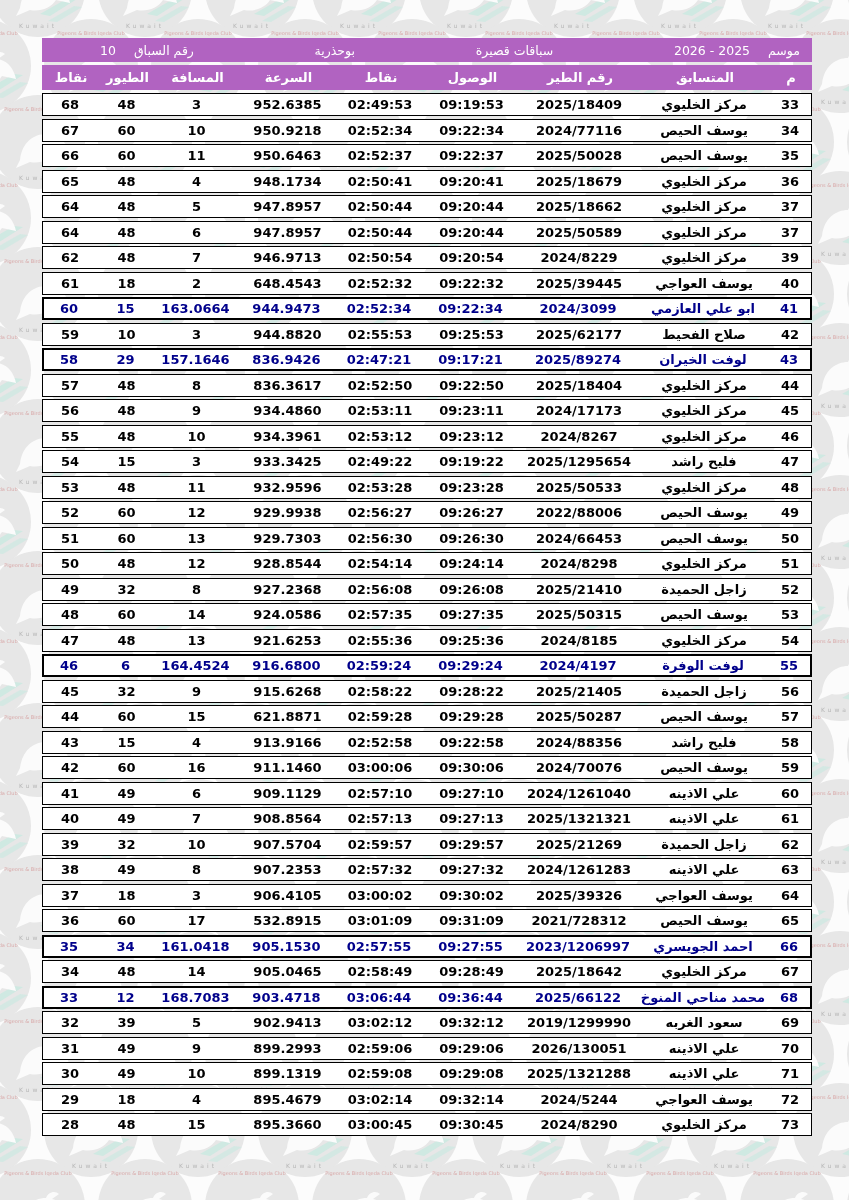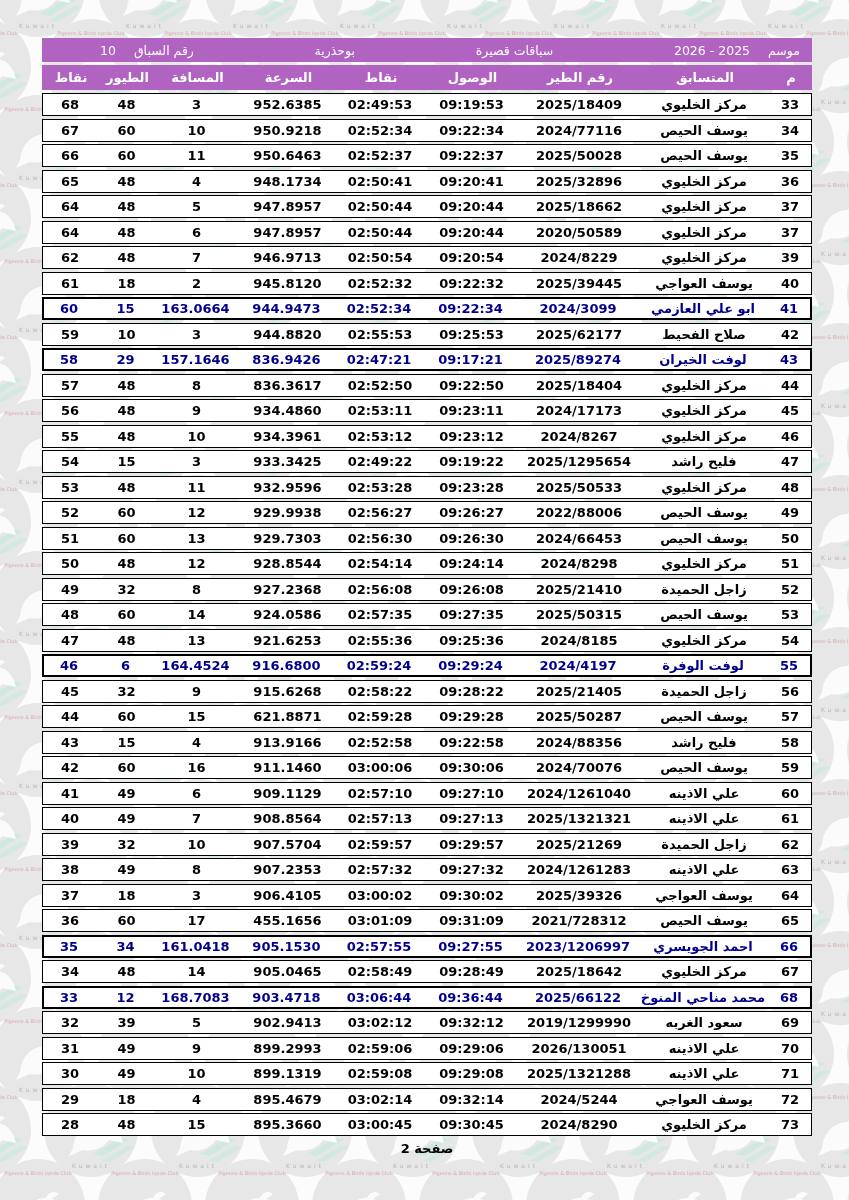--- a/index.html
+++ b/index.html
@@ -1356,7 +1356,7 @@
   <div class="row">
     <div class="cell">36</div>
     <div class="cell">مركز الخليوي</div>
-    <div class="cell ltr">2025/32896</div>
+    <div class="cell ltr">2025/18679</div>
     <div class="cell ltr">09:20:41</div>
     <div class="cell ltr">02:50:41</div>
     <div class="cell ltr">948.1734</div>

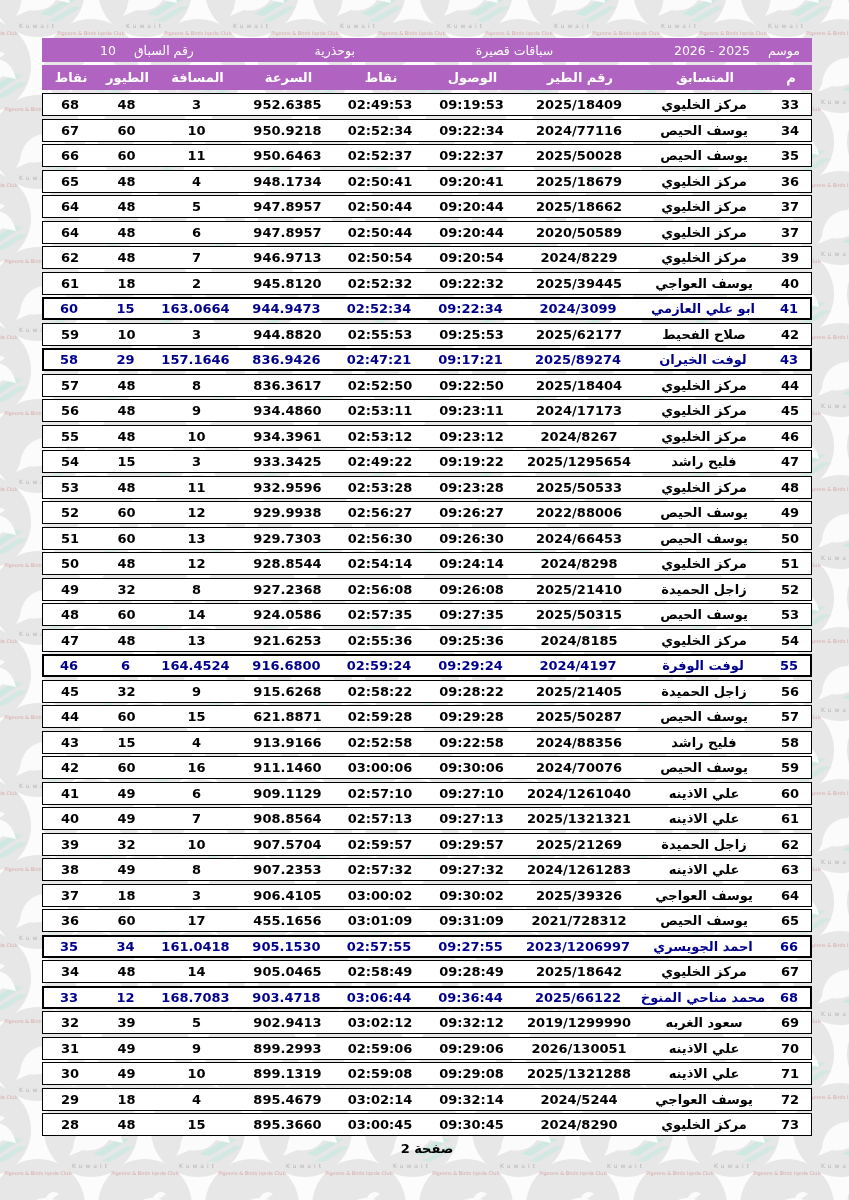--- a/index.html
+++ b/index.html
@@ -1380,7 +1380,7 @@
   <div class="row">
     <div class="cell">37</div>
     <div class="cell">مركز الخليوي</div>
-    <div class="cell ltr">2020/50589</div>
+    <div class="cell ltr">2025/50589</div>
     <div class="cell ltr">09:20:44</div>
     <div class="cell ltr">02:50:44</div>
     <div class="cell ltr">947.8957</div>

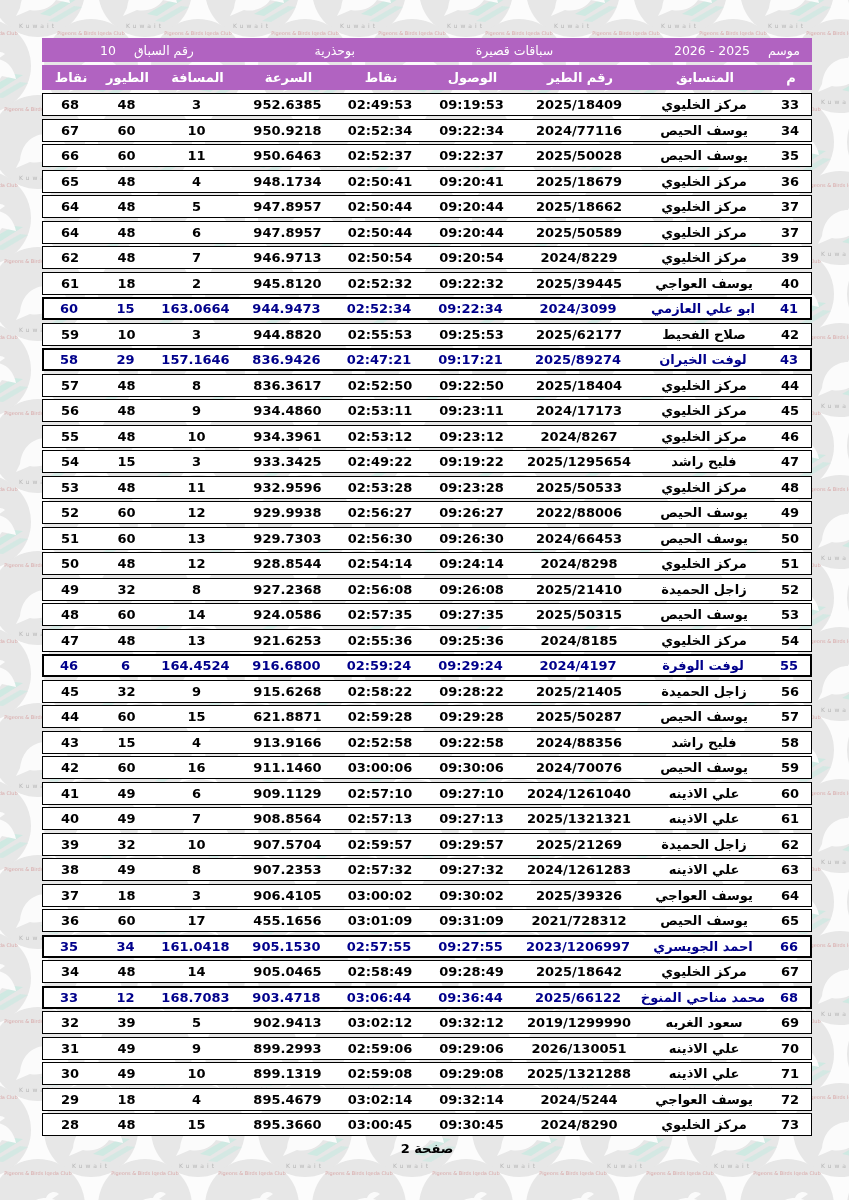--- a/index.html
+++ b/index.html
@@ -1407,7 +1407,7 @@
     <div class="cell ltr">2025/39445</div>
     <div class="cell ltr">09:22:32</div>
     <div class="cell ltr">02:52:32</div>
-    <div class="cell ltr">945.8120</div>
+    <div class="cell ltr">648.4543</div>
     <div class="cell ltr">2</div>
     <div class="cell ltr">18</div>
     <div class="cell ltr">61</div>

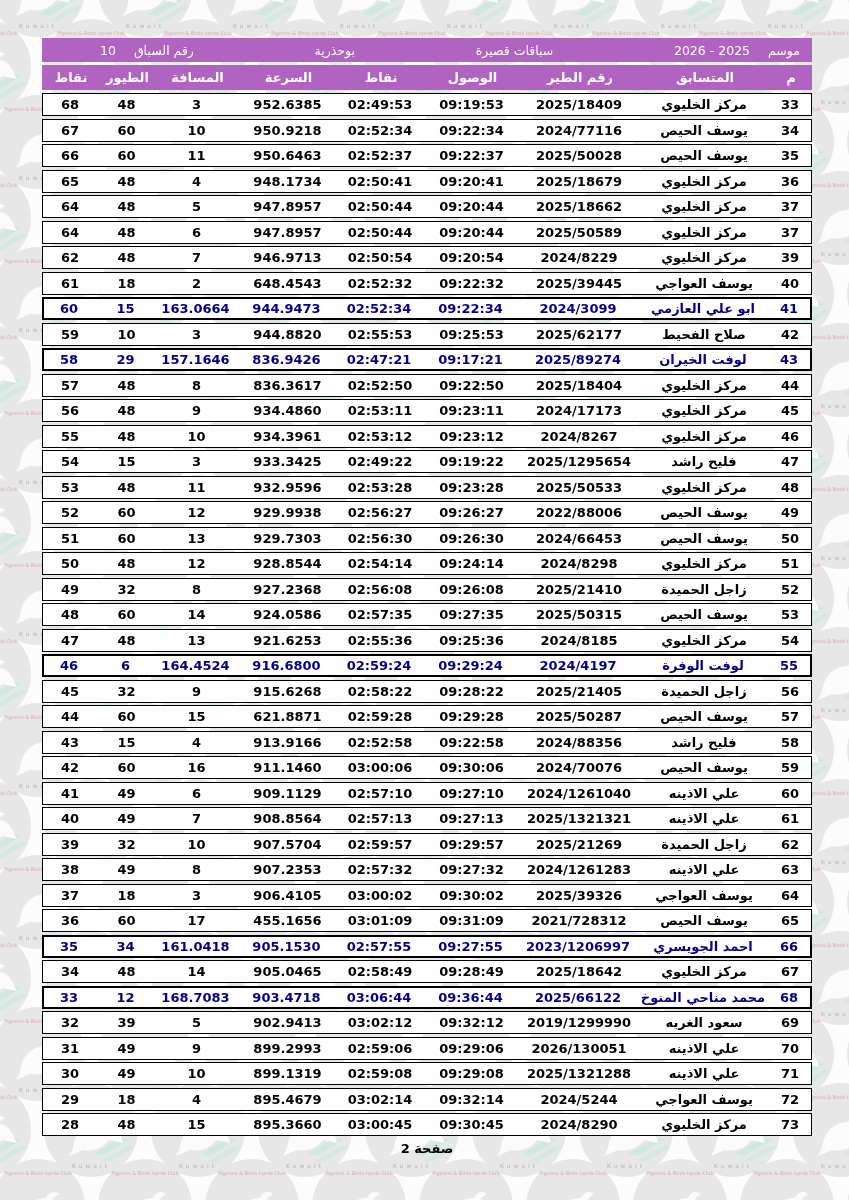--- a/index.html
+++ b/index.html
@@ -1707,7 +1707,7 @@
     <div class="cell ltr">2021/728312</div>
     <div class="cell ltr">09:31:09</div>
     <div class="cell ltr">03:01:09</div>
-    <div class="cell ltr">455.1656</div>
+    <div class="cell ltr">532.8915</div>
     <div class="cell ltr">17</div>
     <div class="cell ltr">60</div>
     <div class="cell ltr">36</div>

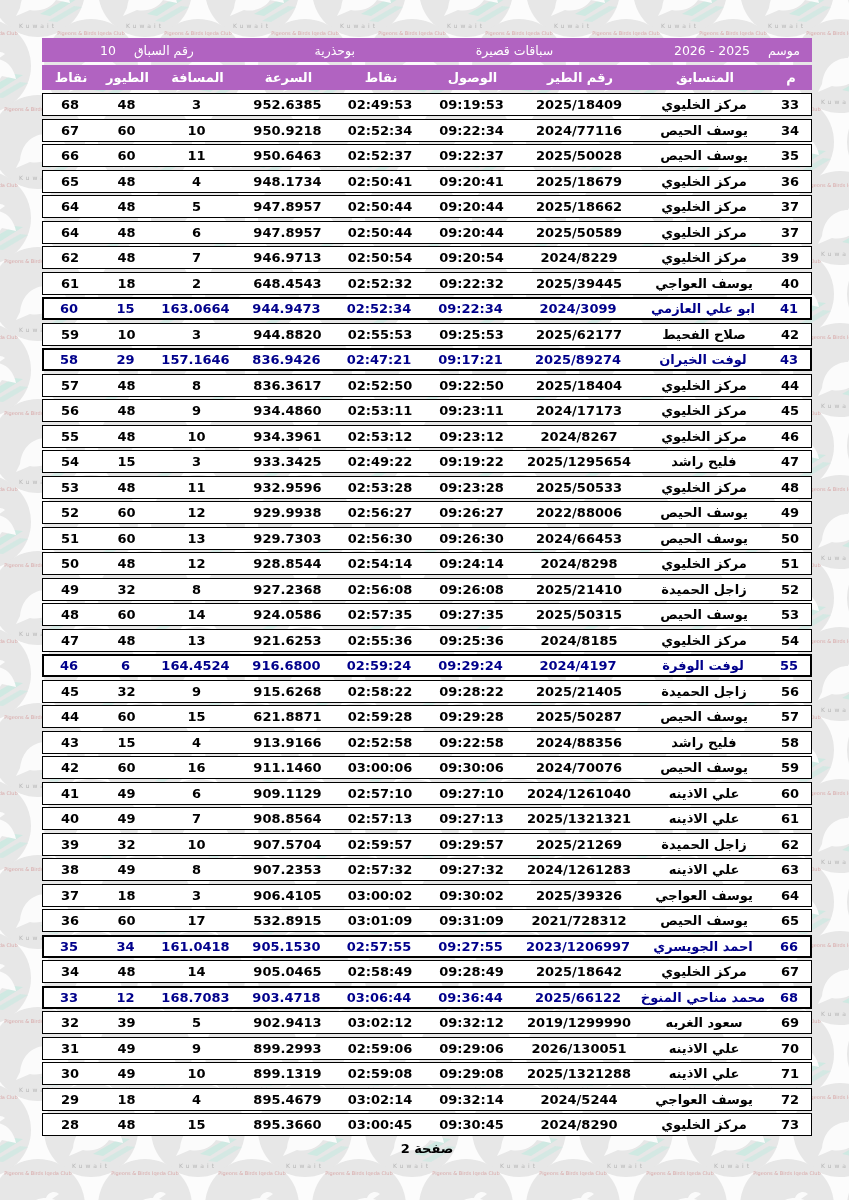--- a/index.html
+++ b/index.html
@@ -1810,10 +1810,6 @@
   </div>
 </div>
 
-    <div class="footer">
-      <span>صفحة</span>
-      <span class="ltr">2</span>
-    </div>
 
   </div>
 </div>

